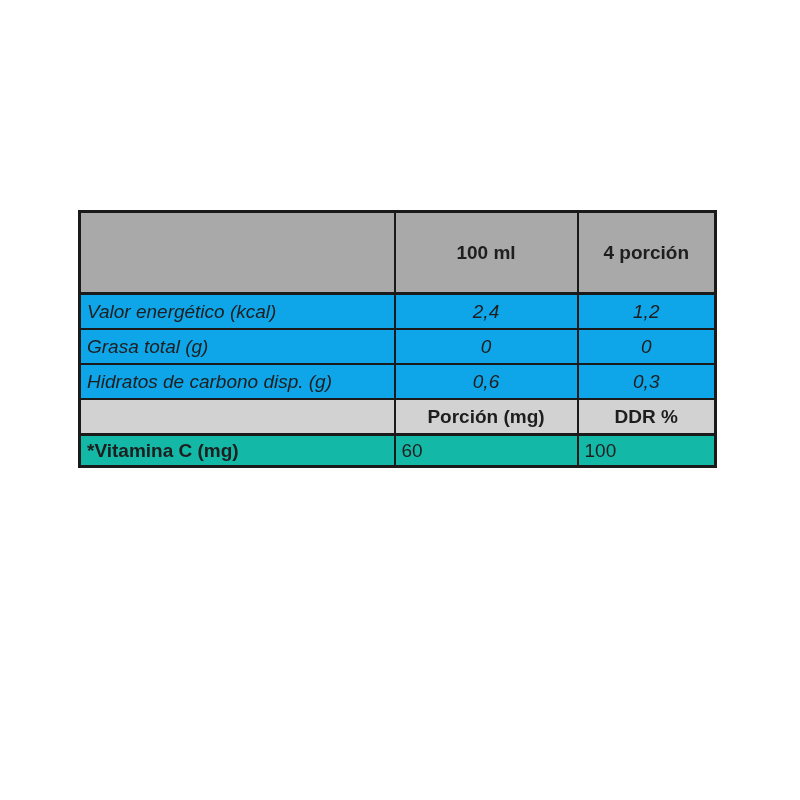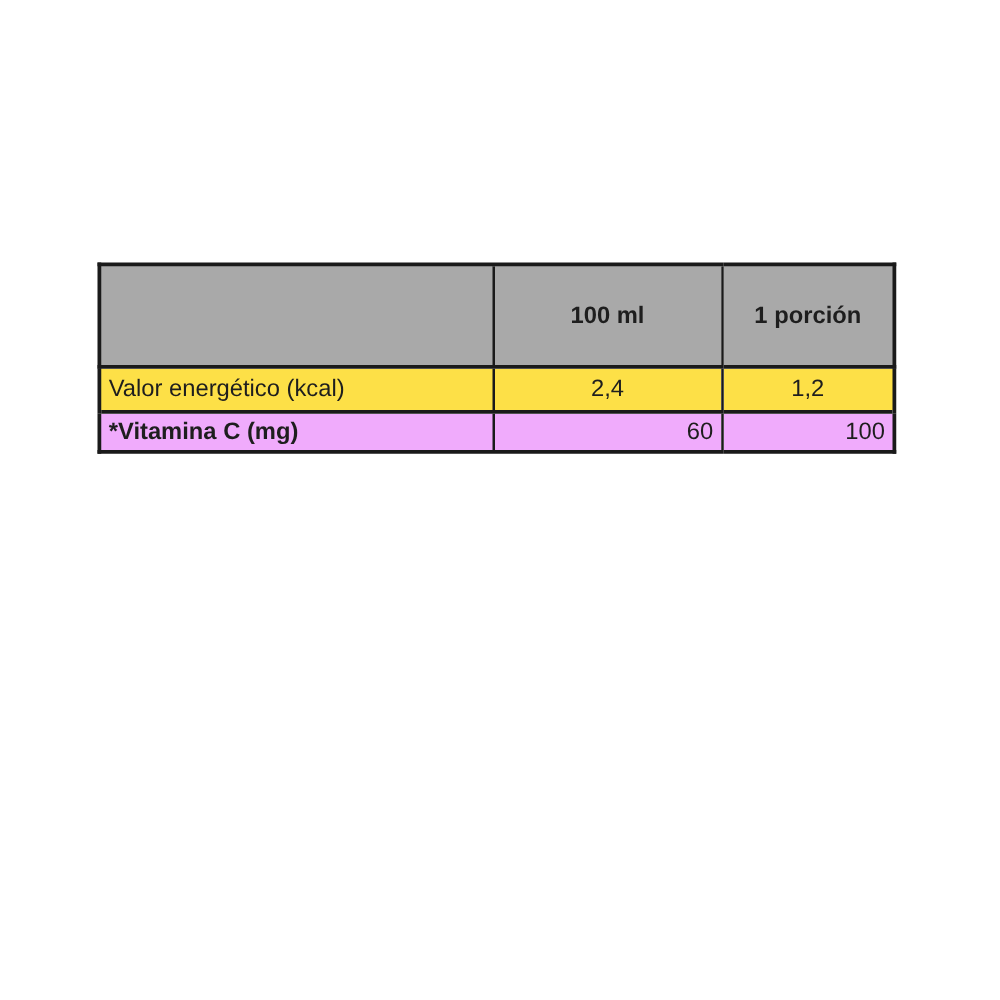--- a/index.html
+++ b/index.html
@@ -85,7 +85,7 @@
       <tr class="row-header">
         <td class="cell-label"></td>
         <td class="cell-val">100 ml</td>
-        <td class="cell-val">1 porción</td>
+        <td class="cell-val">4 porción</td>
       </tr>
 
       <tr class="row-data">

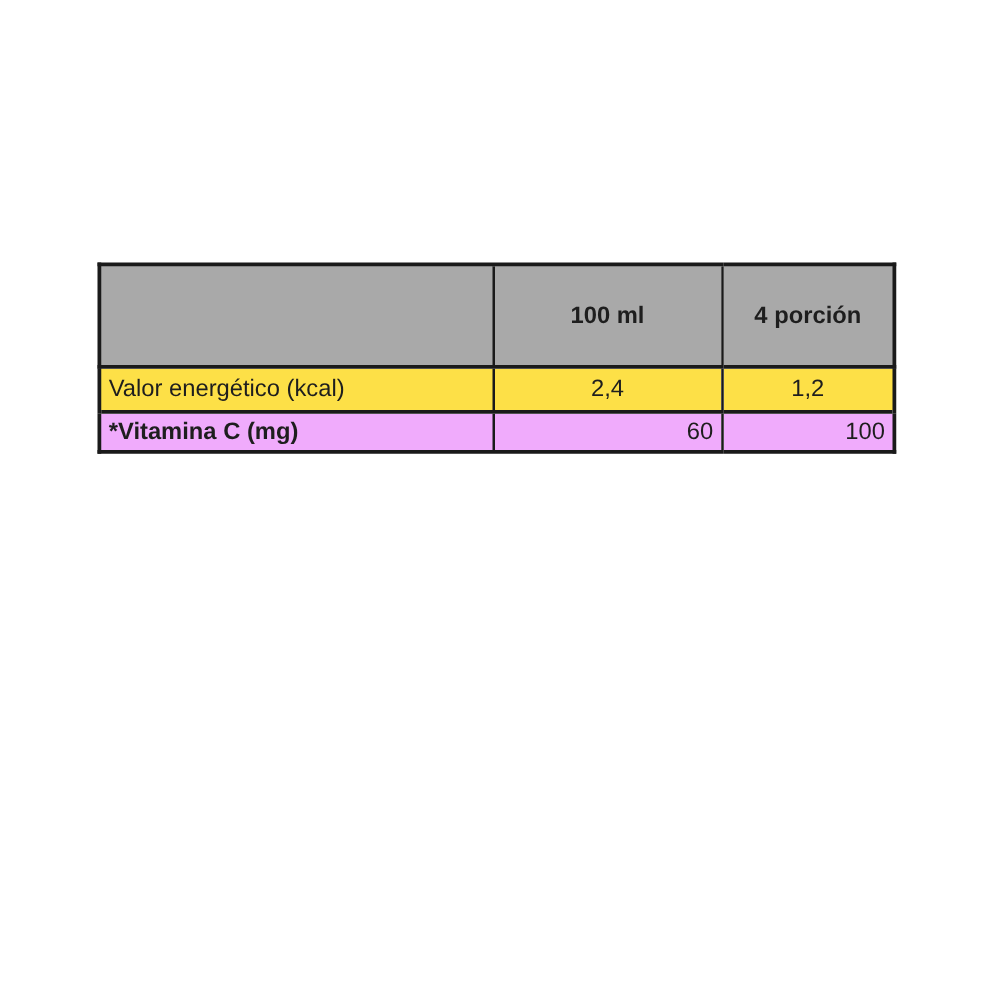--- a/index.html
+++ b/index.html
@@ -50,8 +50,9 @@
   }
   .row-data > * {
     height: 33px;
-    background: #fde047;
+    background: #0ea5e9;
     vertical-align: middle;
+    font-style: italic;
   }
   .row-data .cell-label { text-align: left; }
   .row-data .cell-val   { text-align: center; margin-left: 25px; }

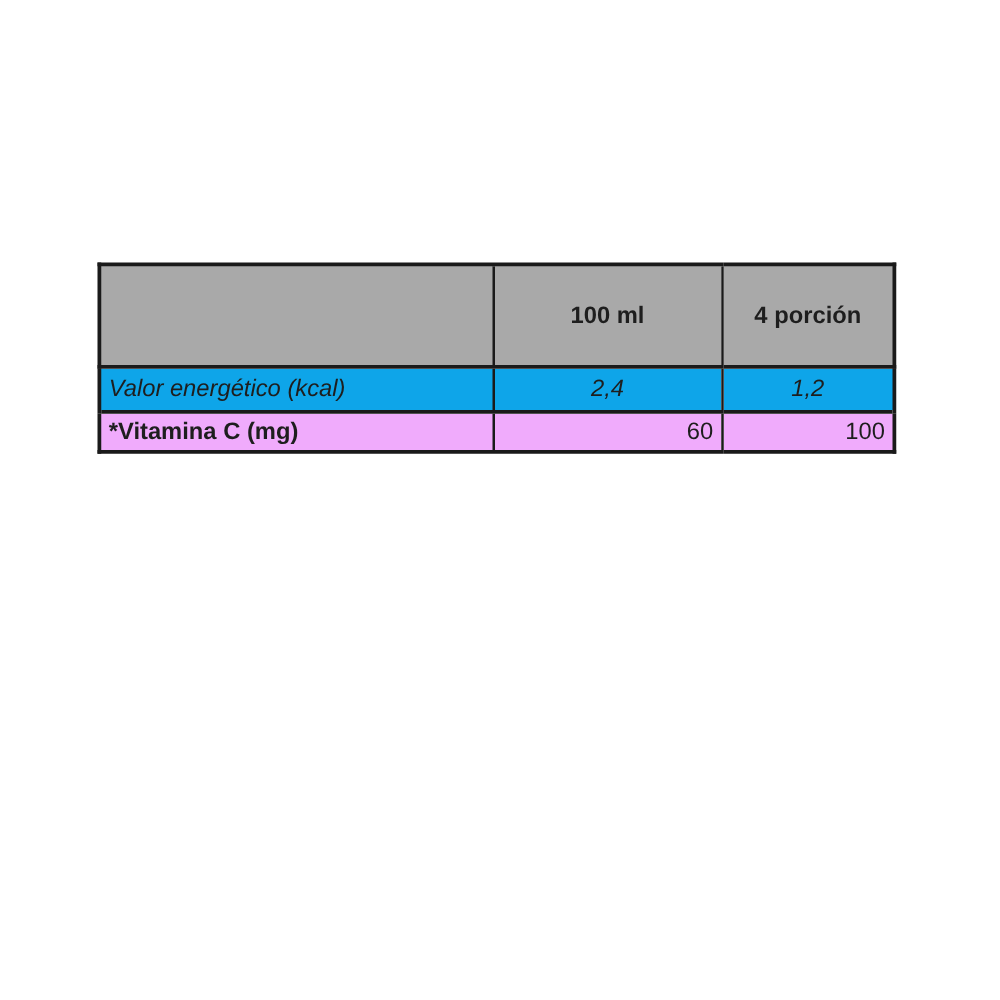--- a/index.html
+++ b/index.html
@@ -96,6 +96,11 @@
       </tr>
 
 
+      <tr class="row-data">
+        <td class="cell-label">Grasa total (g)</td>
+        <td class="cell-val">0</td>
+        <td class="cell-val">0</td>
+      </tr>
 
 
 

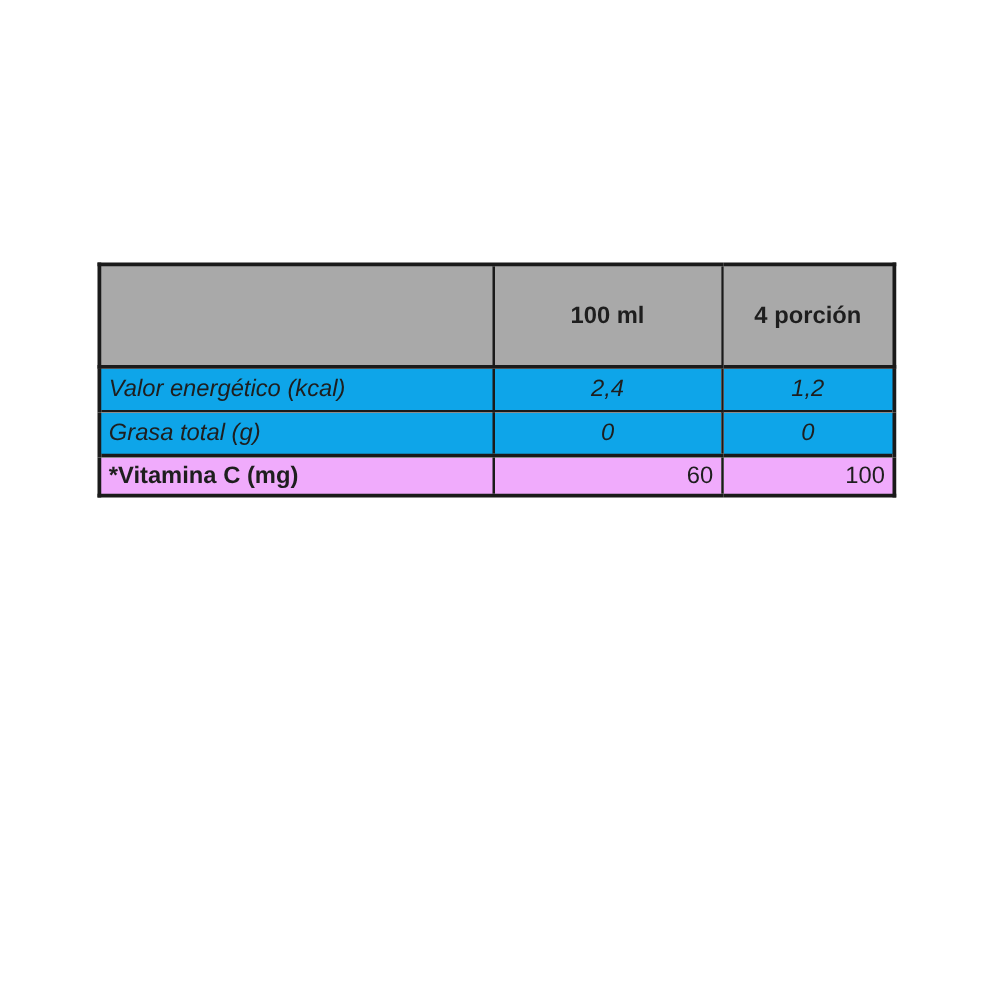--- a/index.html
+++ b/index.html
@@ -102,6 +102,11 @@
         <td class="cell-val">0</td>
       </tr>
 
+      <tr class="row-data">
+        <td class="cell-label">Hidratos de carbono disp. (g)</td>
+        <td class="cell-val">0,6</td>
+        <td class="cell-val">0,3</td>
+      </tr>
 
 
 

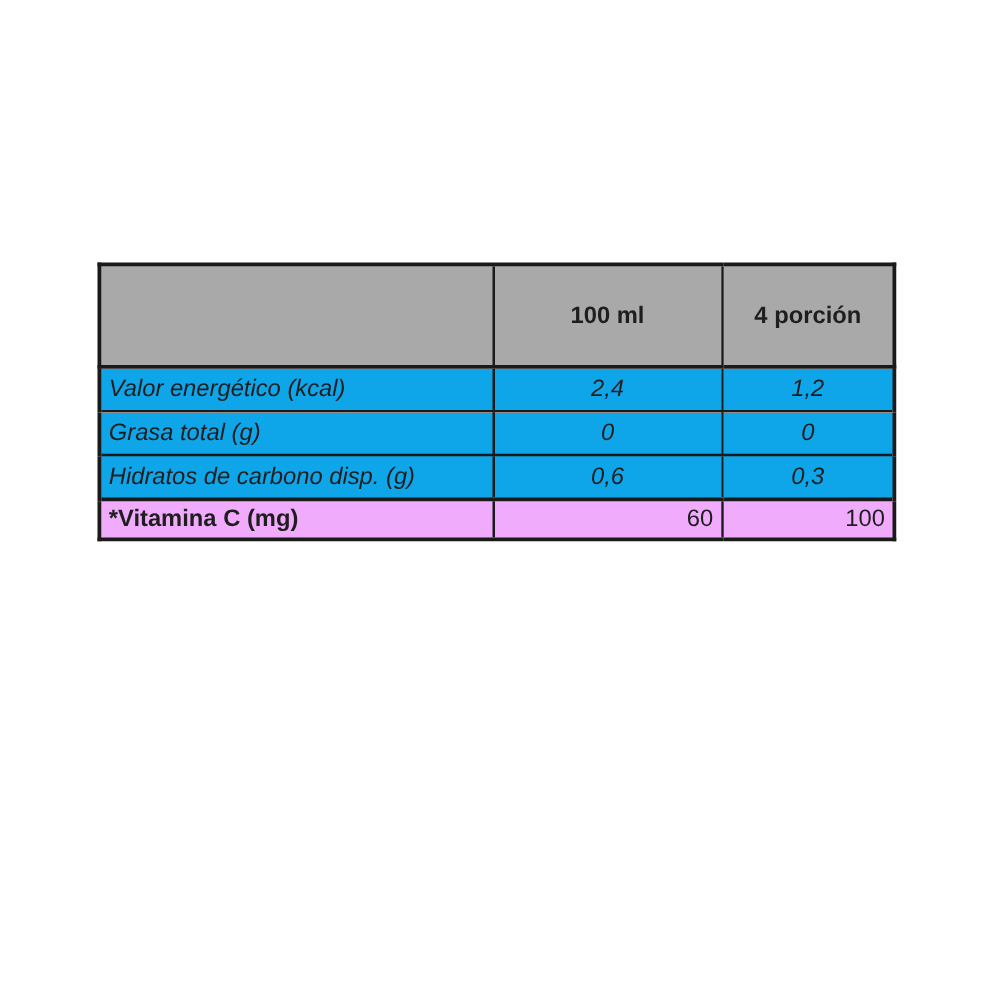--- a/index.html
+++ b/index.html
@@ -110,6 +110,11 @@
 
 
 
+      <tr class="row-subheader">
+        <td class="cell-label"></td>
+        <td class="cell-val">Porción (mg)</td>
+        <td class="cell-val">DDR %</td>
+      </tr>
 
       <tr class="row-footer">
         <td class="cell-label">*Vitamina C (mg)</td>

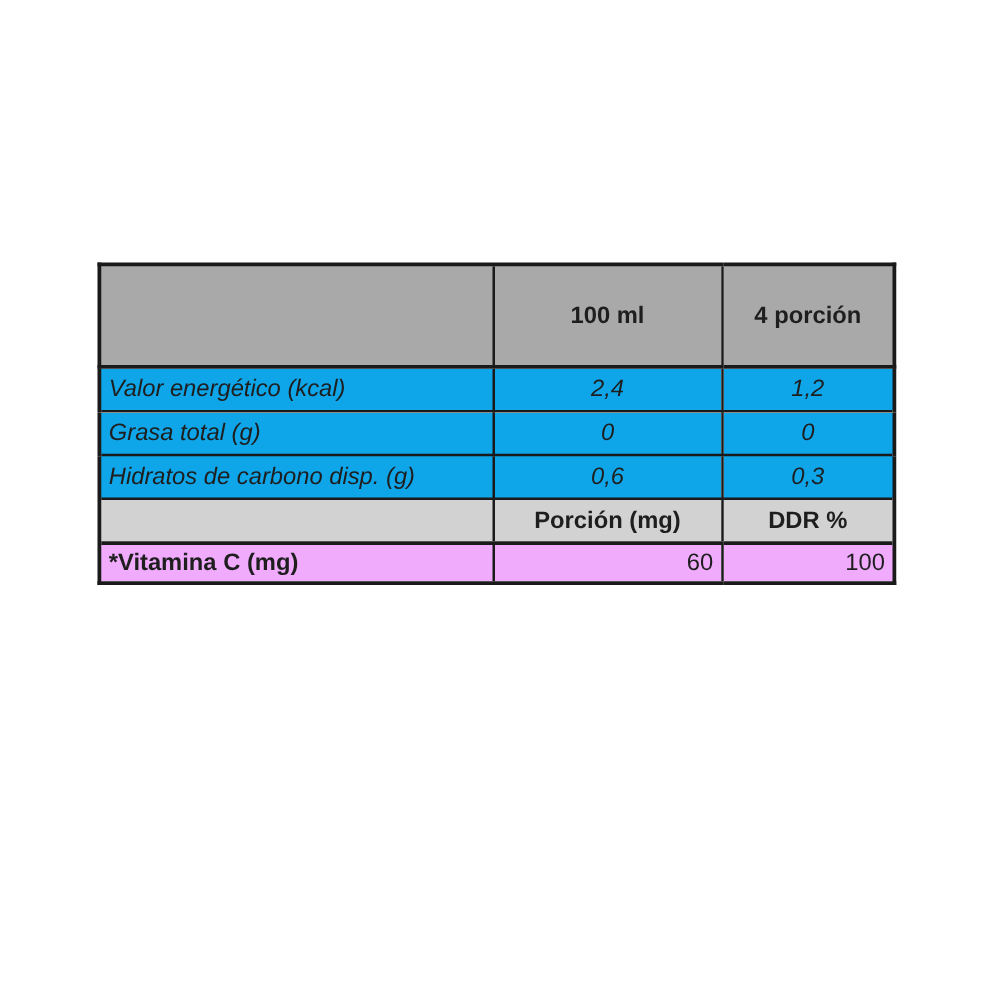--- a/index.html
+++ b/index.html
@@ -66,7 +66,7 @@
   }
   .row-footer > * {
     height: 29px;
-    background: #f0abfc;
+    background: #14b8a6;
     vertical-align: middle;
   }
   .row-footer .cell-label { font-weight: bold; text-align: left; }

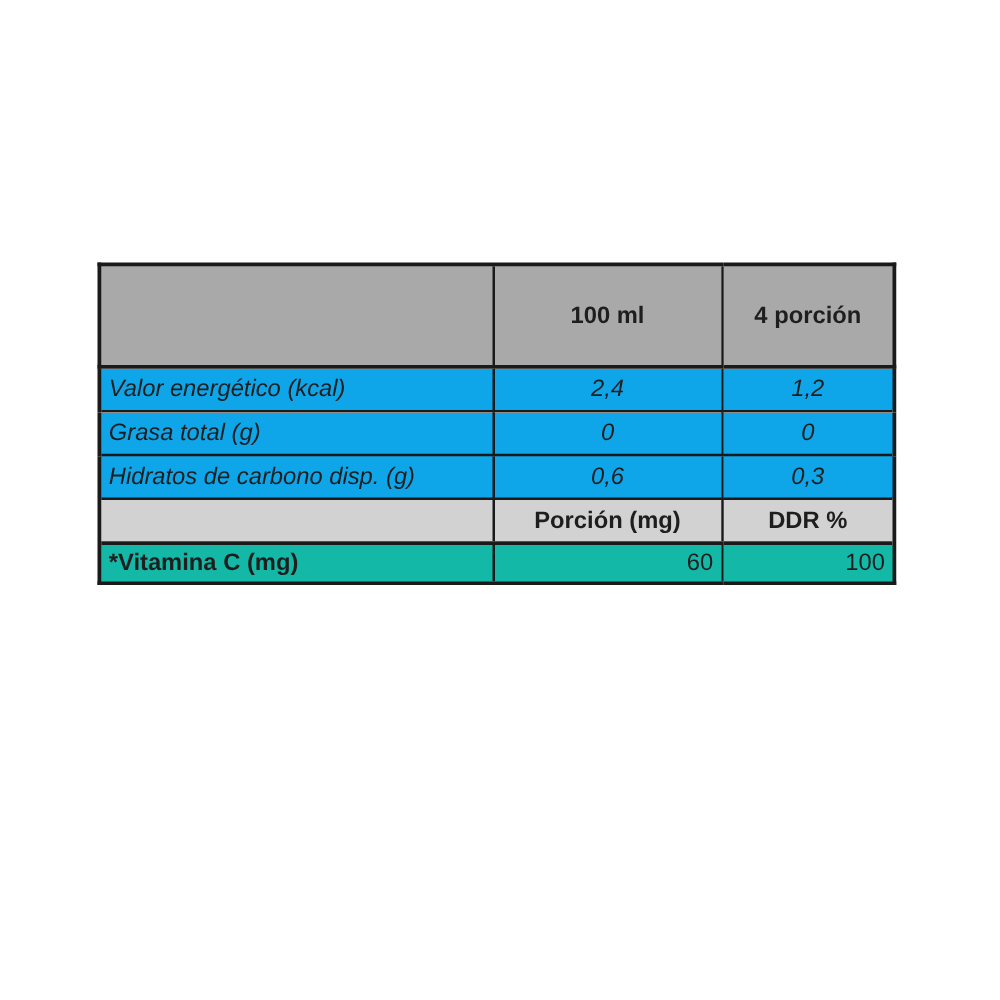--- a/index.html
+++ b/index.html
@@ -70,7 +70,7 @@
     vertical-align: middle;
   }
   .row-footer .cell-label { font-weight: bold; text-align: left; }
-  .row-footer .cell-val   { text-align: right; }
+  .row-footer .cell-val   { text-align: left; }
 </style>
 </head>
 <body>

